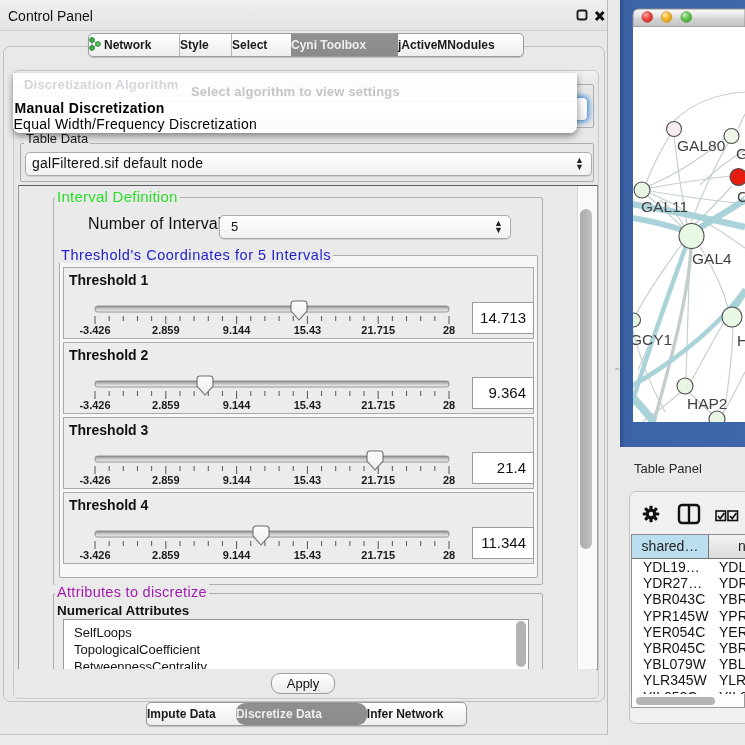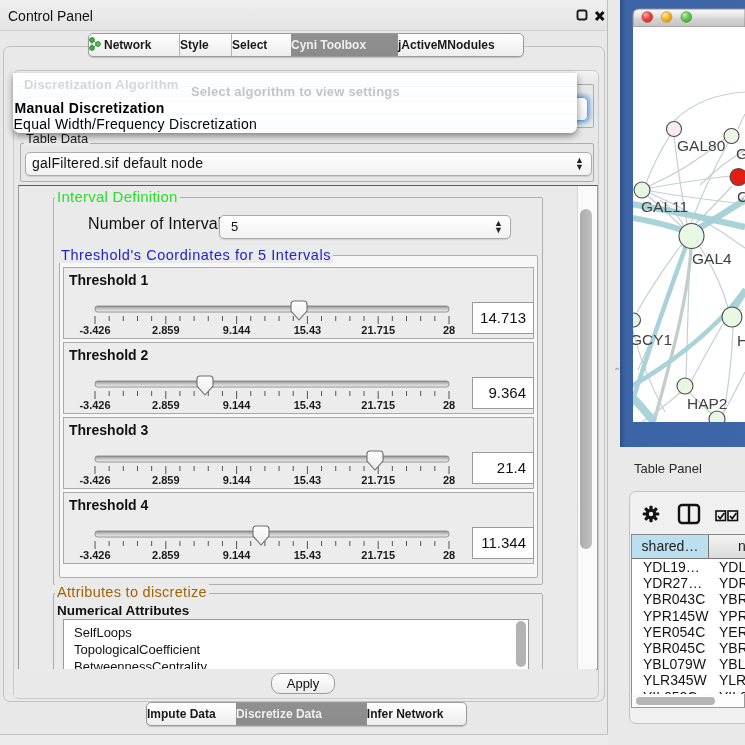--- a/index.html
+++ b/index.html
@@ -209,7 +209,7 @@
     </div>
 
     <div class="abs group" style="left:34px;top:407px;width:488px;height:100px;"></div>
-    <div class="abs grouplab" style="left:36px;top:398px;color:#a16207;background:#eaeaea;font-size:14.5px;letter-spacing:0.3px;">Attributes to discretize</div>
+    <div class="abs grouplab" style="left:36px;top:398px;color:#a21caf;background:#eaeaea;font-size:14.5px;letter-spacing:0.3px;">Attributes to discretize</div>
     <div class="abs" style="left:38px;top:417px;font-size:13.5px;font-weight:bold;color:#111;">Numerical Attributes</div>
     <div class="abs" style="left:44px;top:433px;width:464px;height:60px;background:#fff;border:1px solid #999;">
        <div style="position:absolute;left:10px;top:5px;font-size:13px;color:#111;">SelfLoops</div>

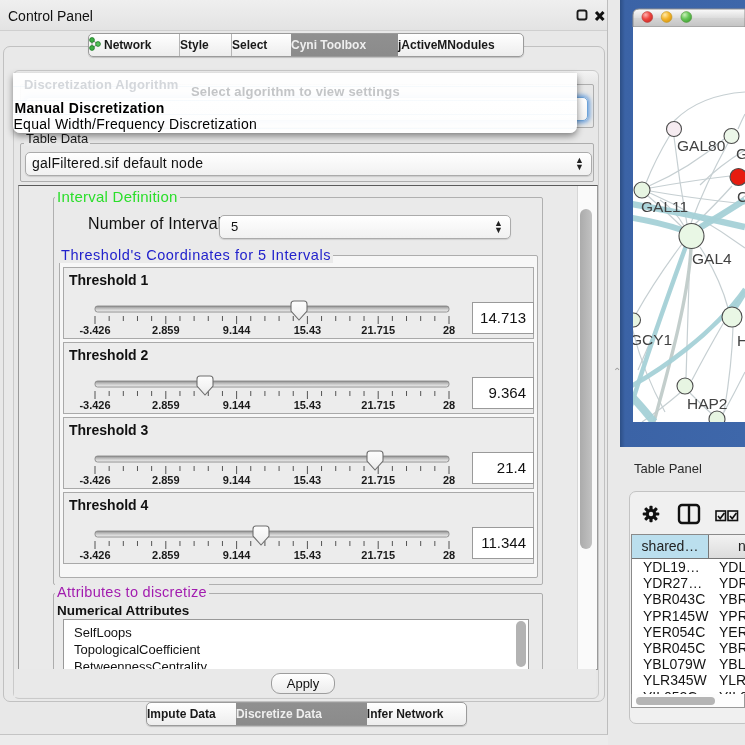--- a/index.html
+++ b/index.html
@@ -229,7 +229,7 @@
 
   <div class="abs segbar" style="left:146px;top:702px;width:319px;">
     <div class="seg" style="width:95px;">Impute Data</div>
-    <div class="seg sel" style="width:140px;">Discretize Data</div>
+    <div class="seg sel" style="width:140px;border-radius:9px;">Discretize Data</div>
     <div class="seg" style="width:106px;">Infer Network</div>
   </div>
 </div>

